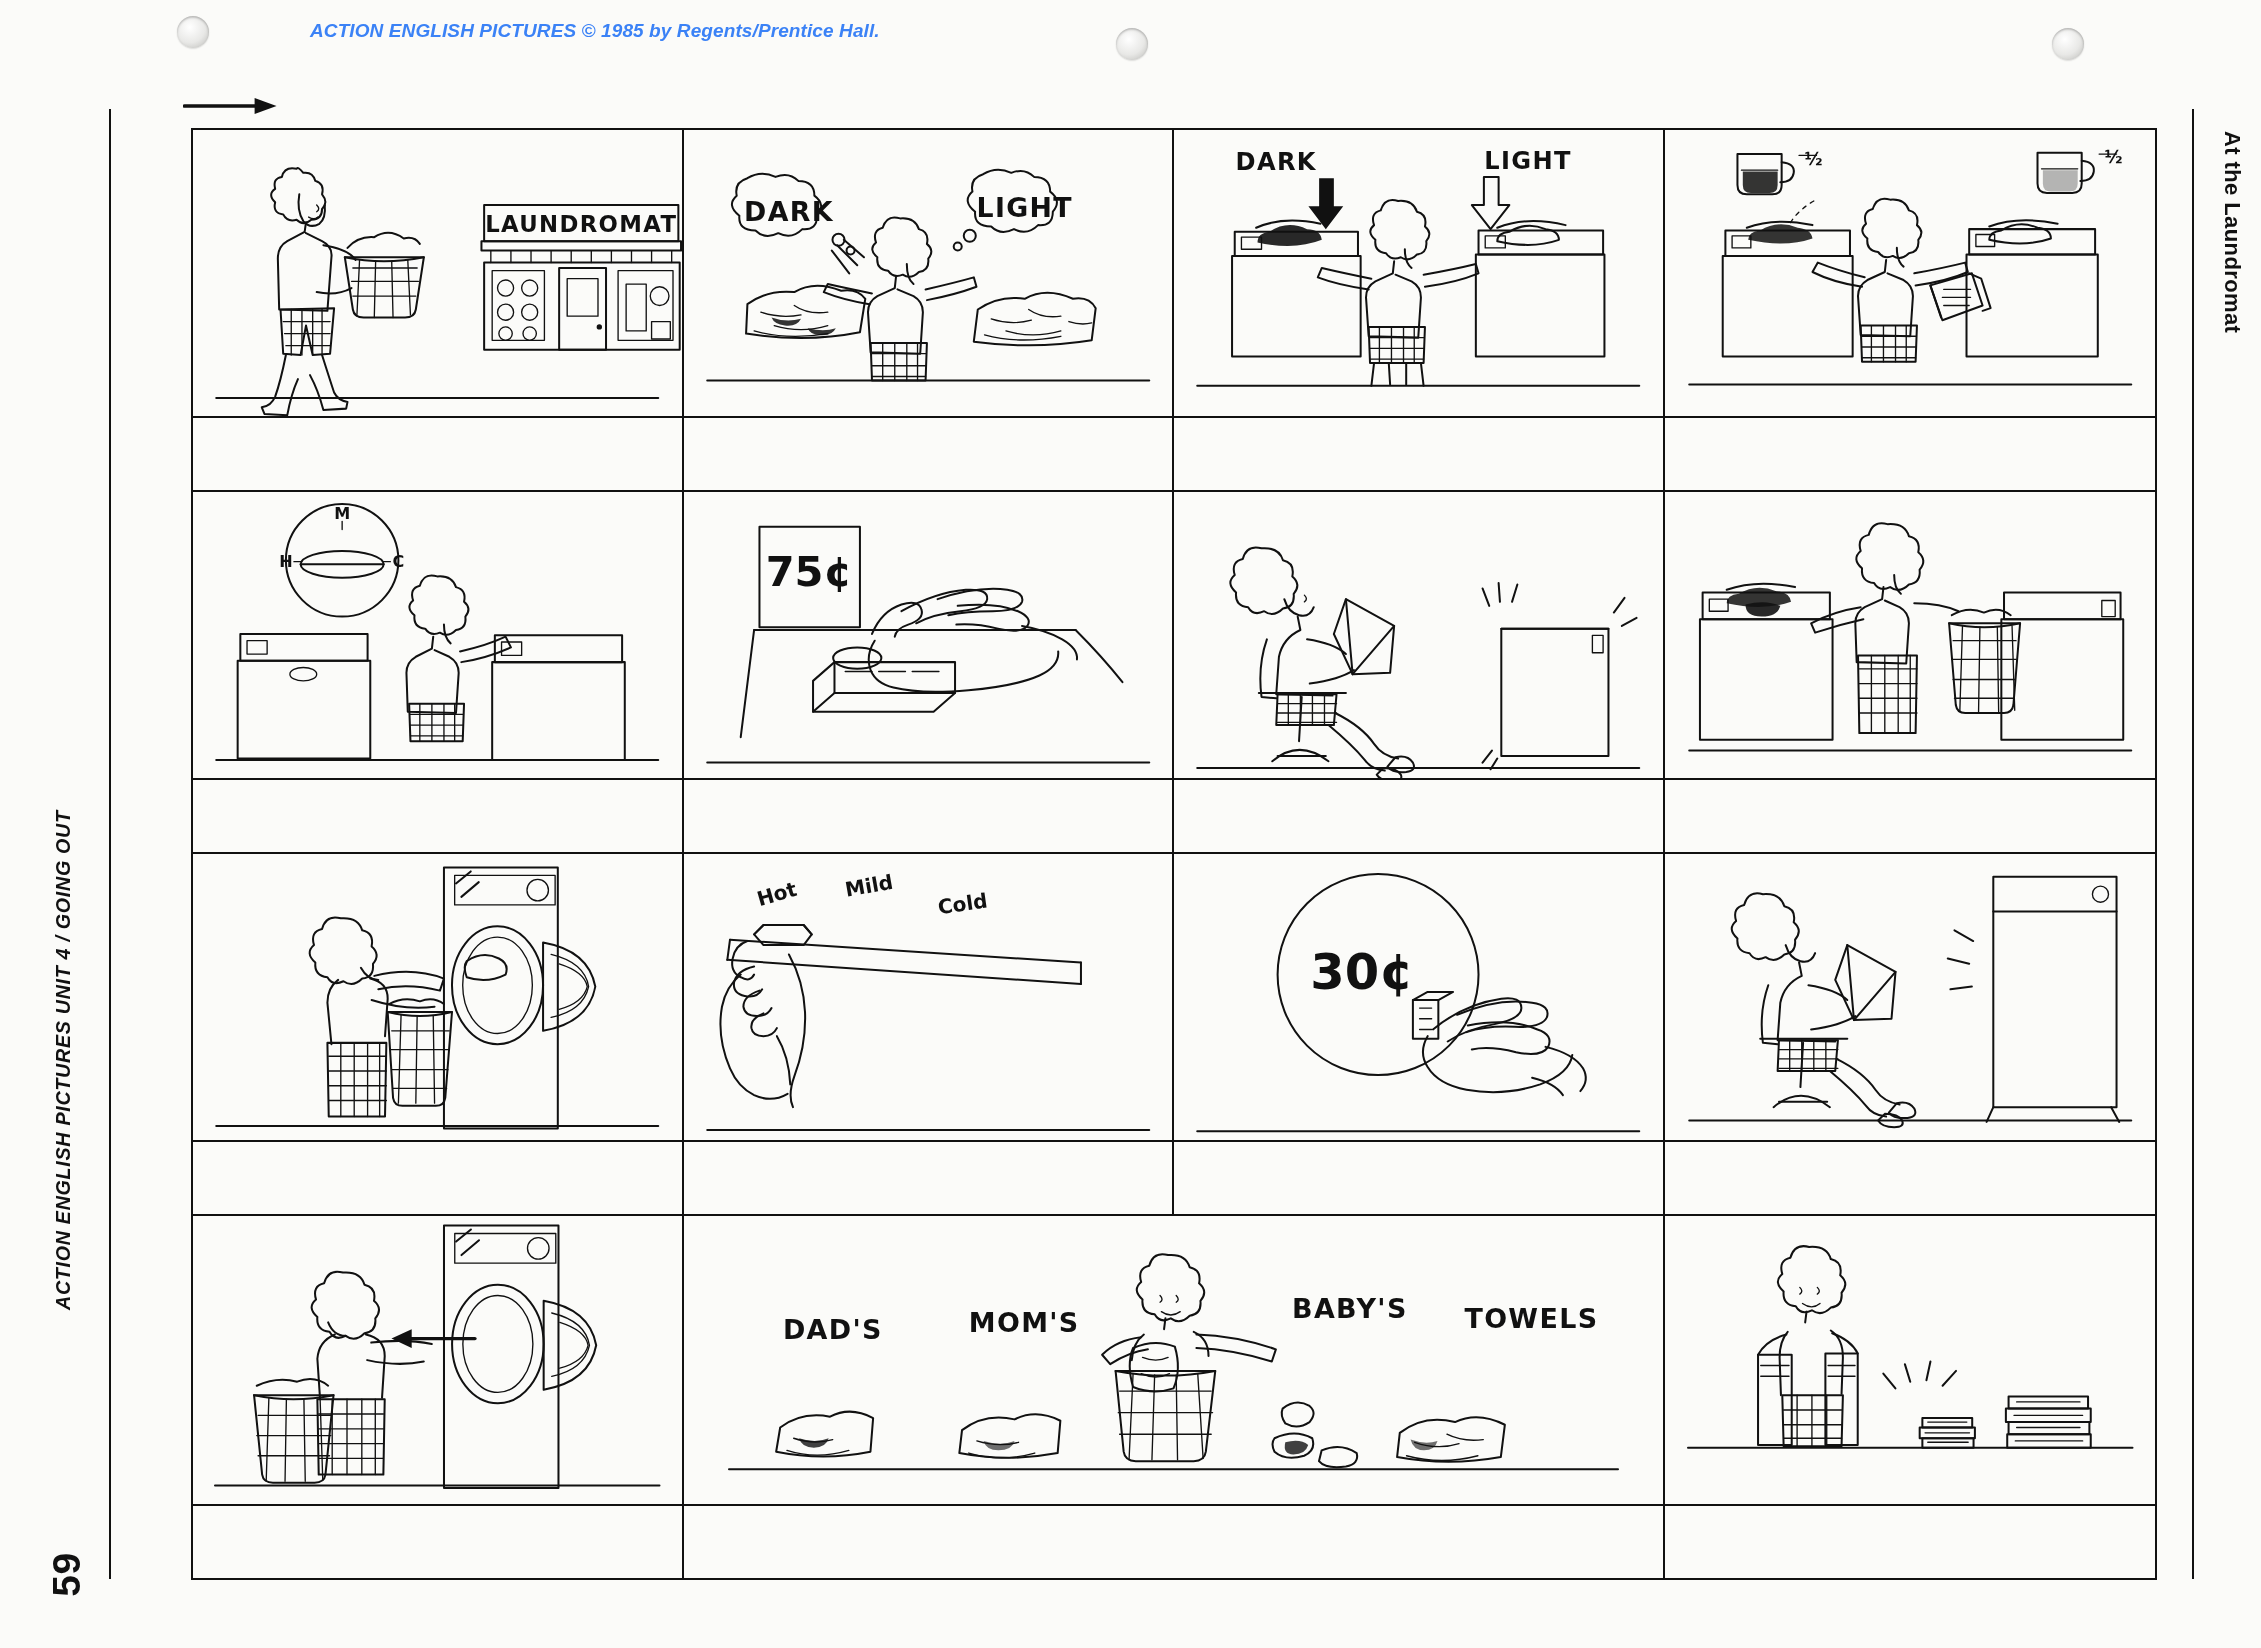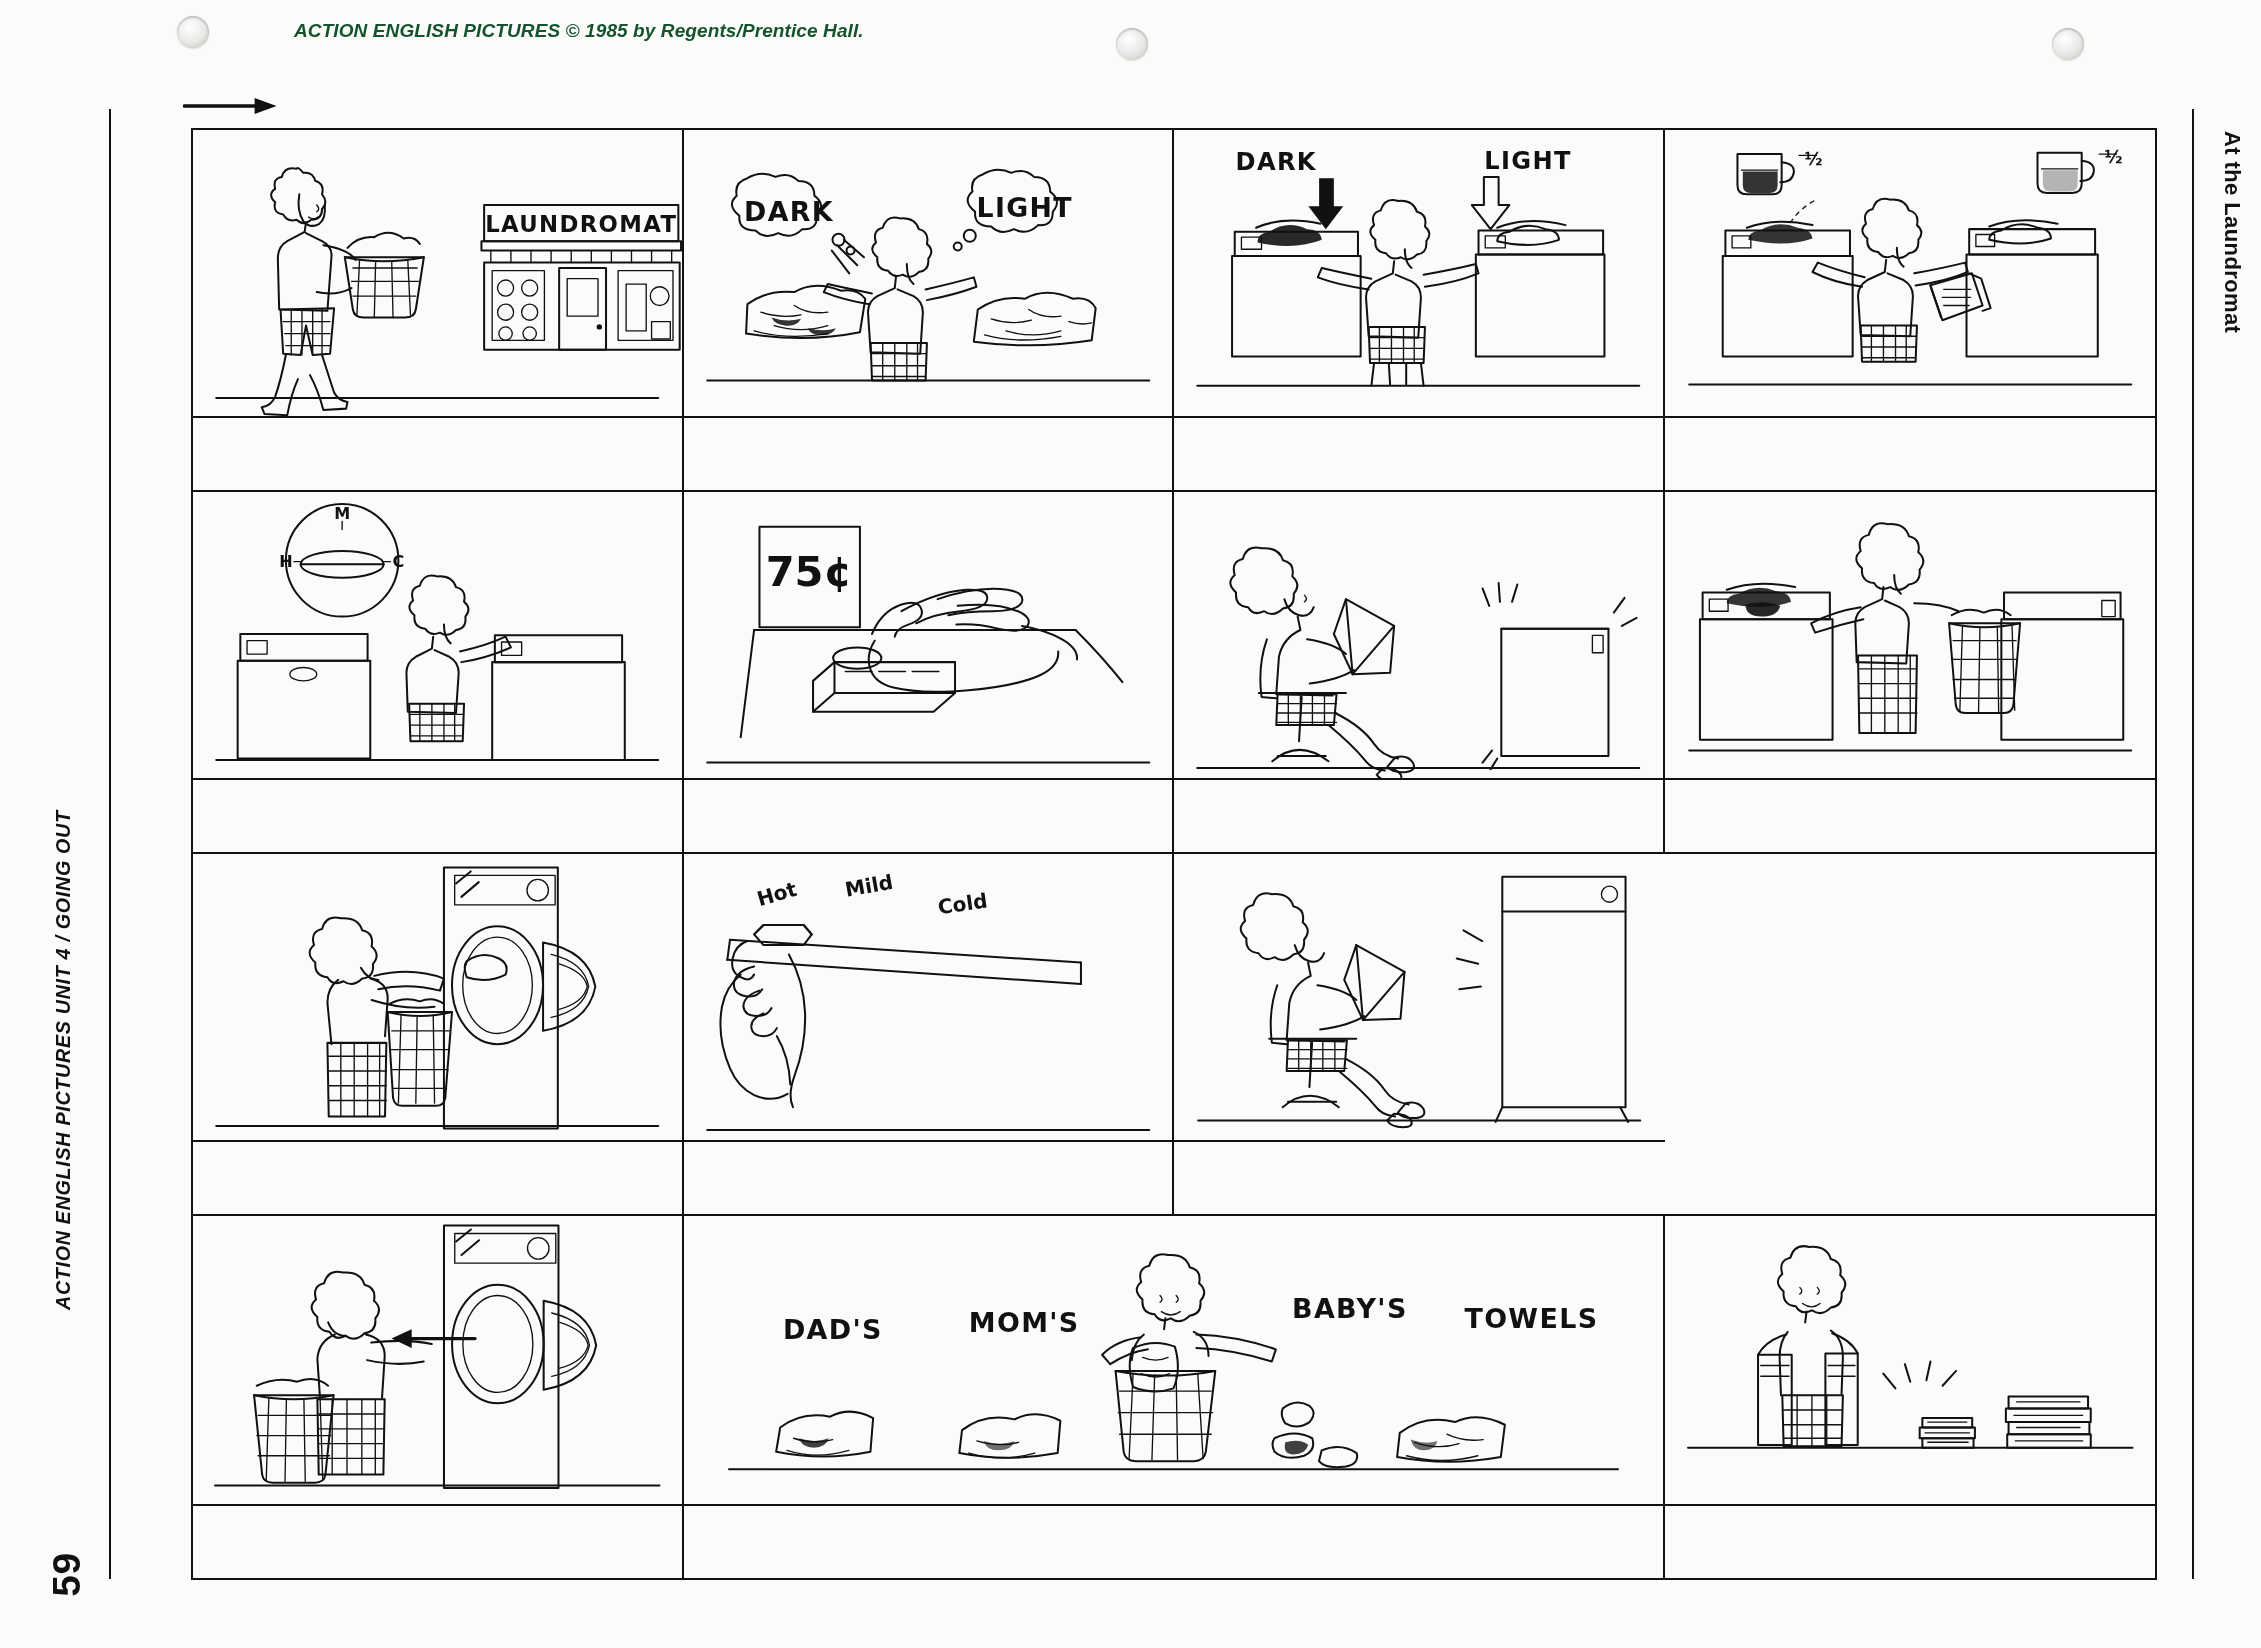--- a/index.html
+++ b/index.html
@@ -38,14 +38,14 @@
   
   .copyright {
     position: absolute;
-    left: 294px;
+    left: 310px;
     top: 16px;
     width: 728px;
     font-size: 19px;
     font-weight: bold;
     font-style: italic;
     line-height: 1.55;
-    color: #14532d;
+    color: #3b82f6;
     letter-spacing: 0.1px;
   }
   .copyright .line2 {

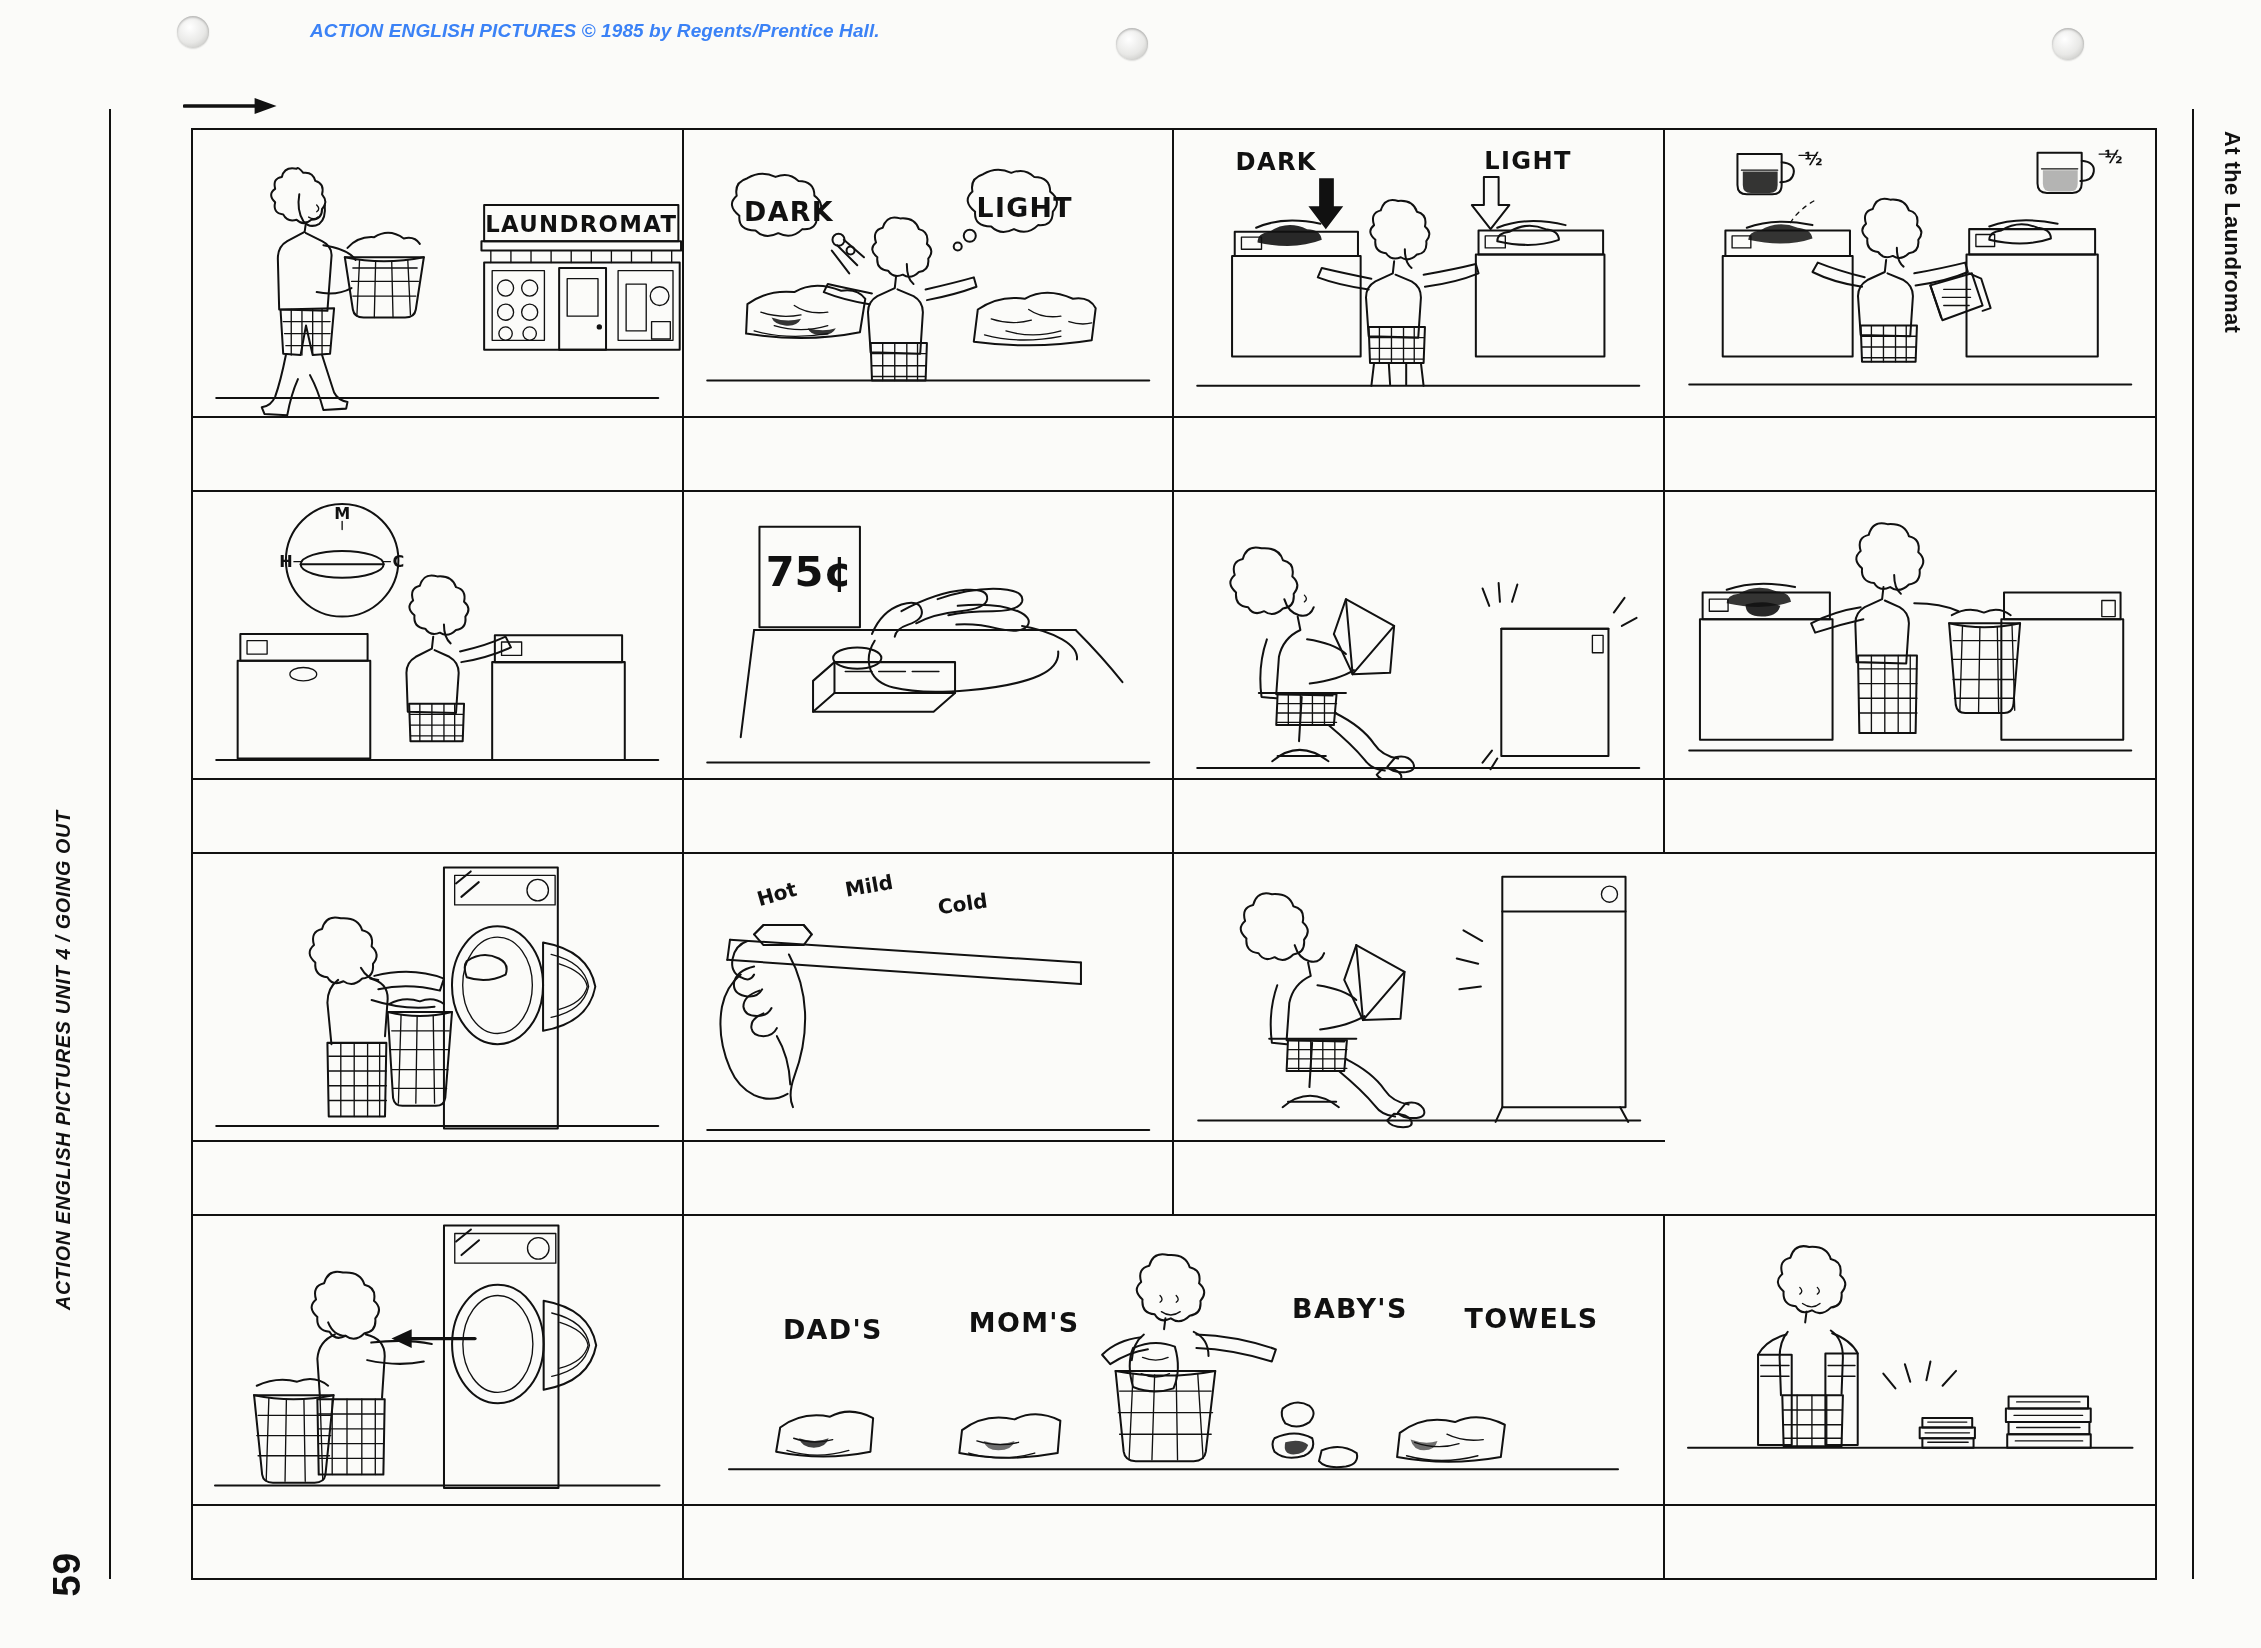--- a/index.html
+++ b/index.html
@@ -683,6 +683,32 @@
         <div class="caption-strip"></div>
       </div>
 
+      <div class="cell">
+        <div class="art">
+          <svg viewBox="0 0 660 430" preserveAspectRatio="xMidYMid meet">
+
+            <circle class="ink" cx="270" cy="180" r="150"></circle>
+            <text class="hand-text" x="246" y="202" font-size="74" text-anchor="middle">30¢</text>
+
+            <g>
+              <path class="ink" d="M322 218 h38 v58 h-38z"></path>
+              <path class="ink-thin" d="M332 230 h18 M332 246 h18 M332 262 h18"></path>
+              <path class="ink" d="M322 218 l22 -12 h38 l-22 12"></path>
+            </g>
+
+            <g>
+              <path class="ink" d="M352 262 q46 -38 102 -46 q30 -4 30 14 q0 16 -40 24 q-44 8 -70 26"></path>
+              <path class="ink" d="M388 240 q62 -26 112 -18 q28 4 22 22 q-8 16 -48 14 q-42 -2 -72 8"></path>
+              <path class="ink" d="M404 256 q62 -12 104 6 q24 8 16 26 q-10 16 -48 8 q-40 -10 -66 -4"></path>
+              <path class="ink" d="M344 272 q-14 24 0 46 q16 26 58 34 q56 10 110 -8 q44 -16 48 -44"></path>
+              <path class="ink" d="M520 288 q42 10 56 32 q10 18 -4 34"></path>
+              <path class="ink" d="M500 334 q34 8 46 26"></path>
+            </g>
+            <line class="ink" x1="0" y1="414" x2="660" y2="414"></line>
+          </svg>
+        </div>
+        <div class="caption-strip"></div>
+      </div>
 
       <div class="cell">
         <div class="art">

